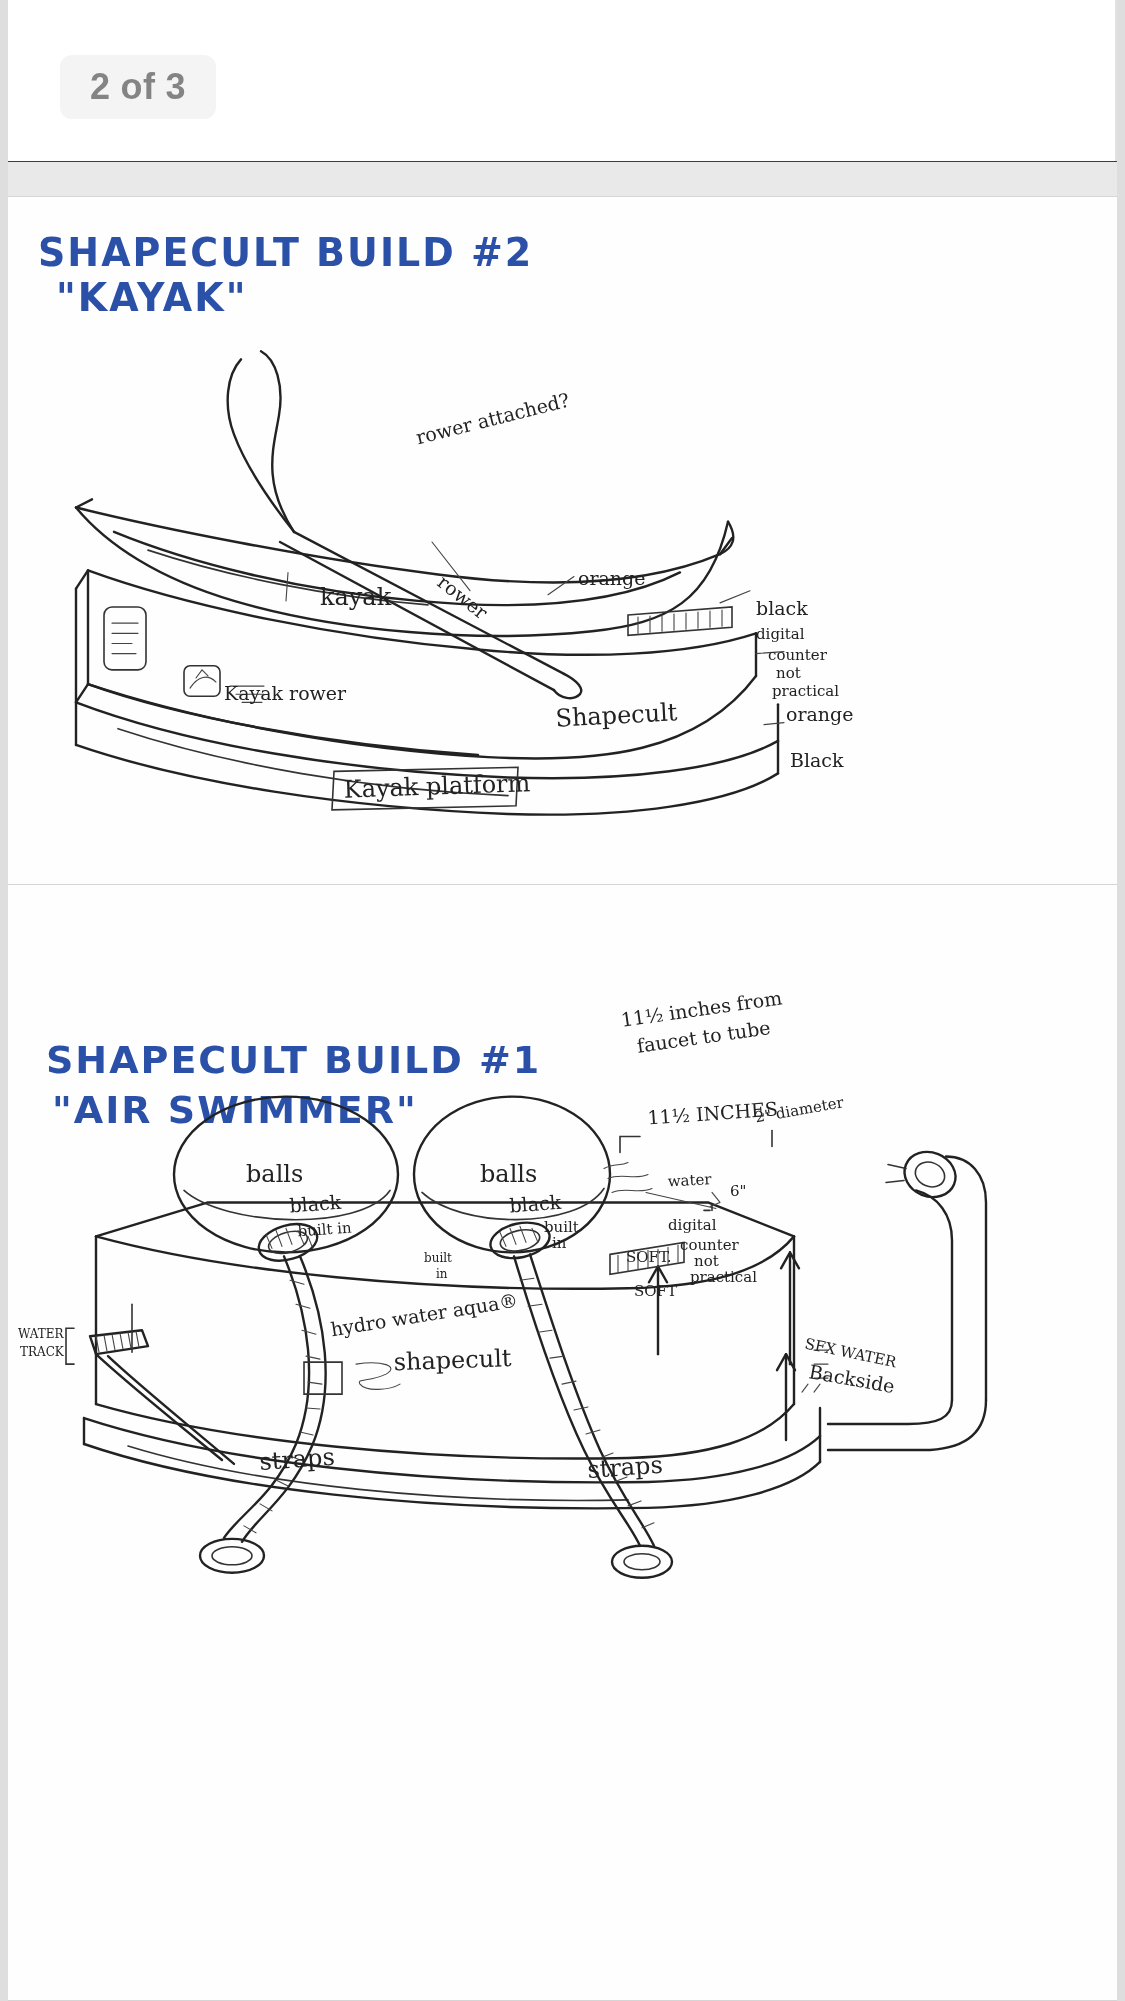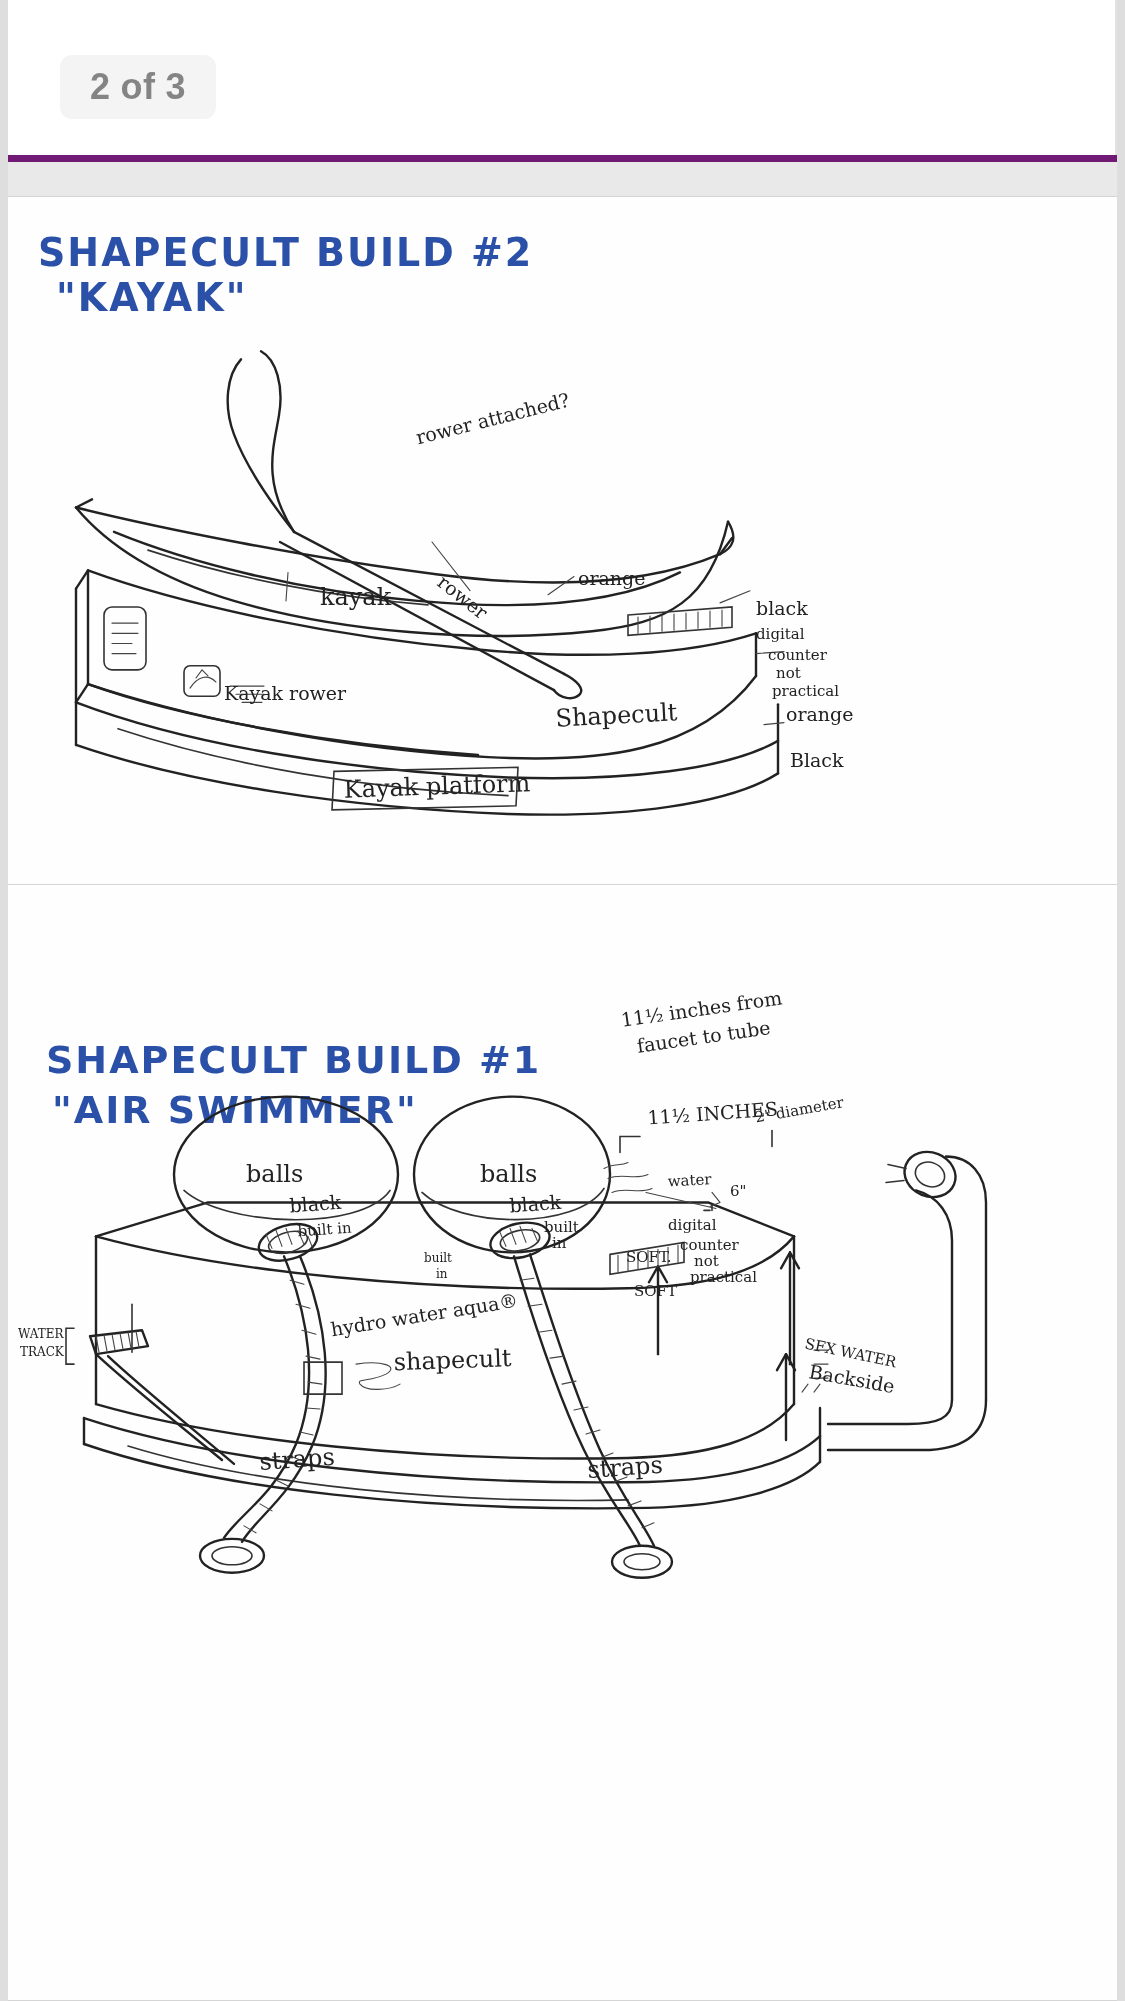--- a/index.html
+++ b/index.html
@@ -32,7 +32,7 @@
     width: 1109px;
     height: 162px;
     background: #ffffff;
-    border-bottom: 7px solid #701a75;
+    border-bottom: 1px solid #701a75;
   }
   .page-pill {
     position: absolute;

